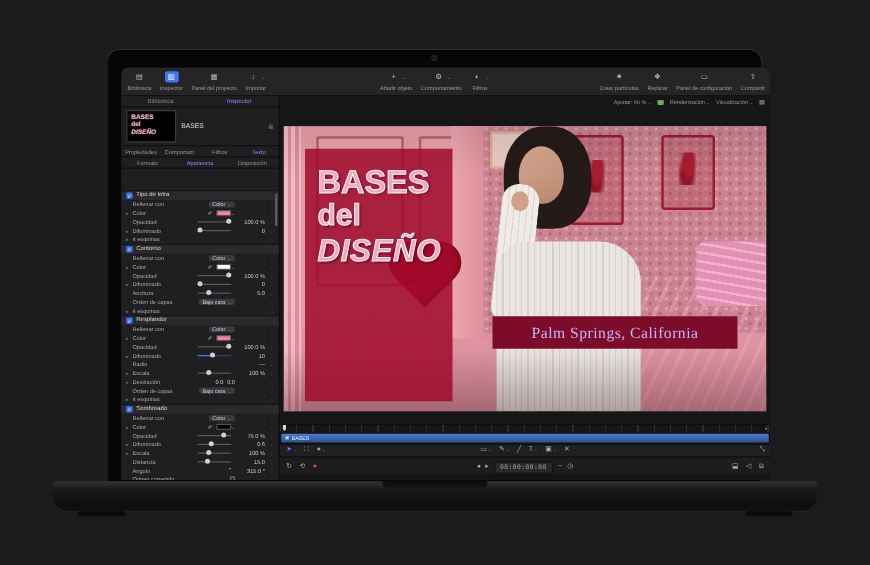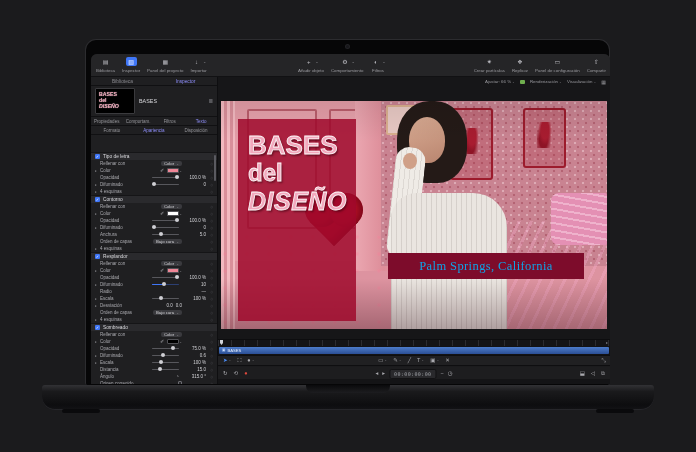--- a/index.html
+++ b/index.html
@@ -12,7 +12,7 @@
     border-radius:11px 11px 2px 2px;}
   #camera{position:absolute;left:50%;top:5px;width:3px;height:3px;margin-left:-1.5px;
     border-radius:50%;background:#17171a;box-shadow:0 0 0 1px #222226;}
-  #content{position:absolute;left:5px;top:14px;width:519px;height:330px;
+  #content{position:absolute;left:11px;top:14px;width:519px;height:330px;
     background:#1d1d1f;border-radius:6px 6px 0 0;overflow:hidden;}
   #base{position:absolute;left:42px;top:385px;width:612px;height:25px;
     background:linear-gradient(#323235,#1a1a1c 26%,#0d0d0f 80%,#131316);

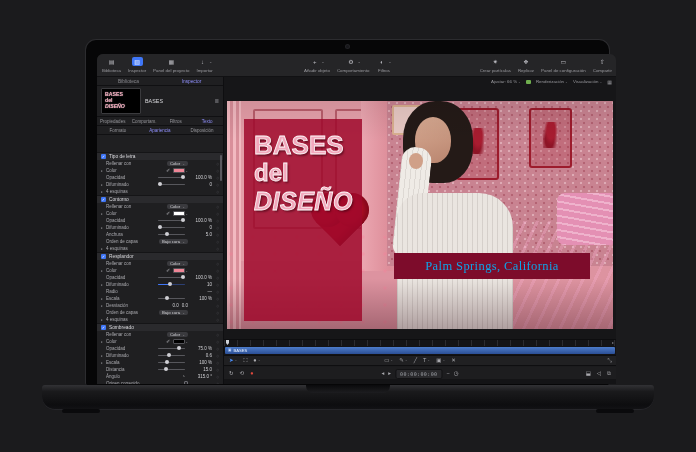--- a/index.html
+++ b/index.html
@@ -140,7 +140,7 @@
   #tl-0{font-size:26px;} #tl-1{font-size:24px;} #tl-2{font-size:25px;font-style:italic;letter-spacing:.5px;}
   #caption{left:167px;top:152px;width:196px;height:26px;background:#7d0c2b;
     display:flex;align-items:center;justify-content:center;}
-  #caption span{font-family:"Liberation Serif",serif;font-size:12.5px;color:#0ea5e9;letter-spacing:.4px;}
+  #caption span{font-family:"Liberation Serif",serif;font-size:12.5px;color:#c4b5fd;letter-spacing:.4px;}
 
   
   #timeline{position:absolute;left:127px;right:0;bottom:0;height:45px;background:#1b1b1d;

